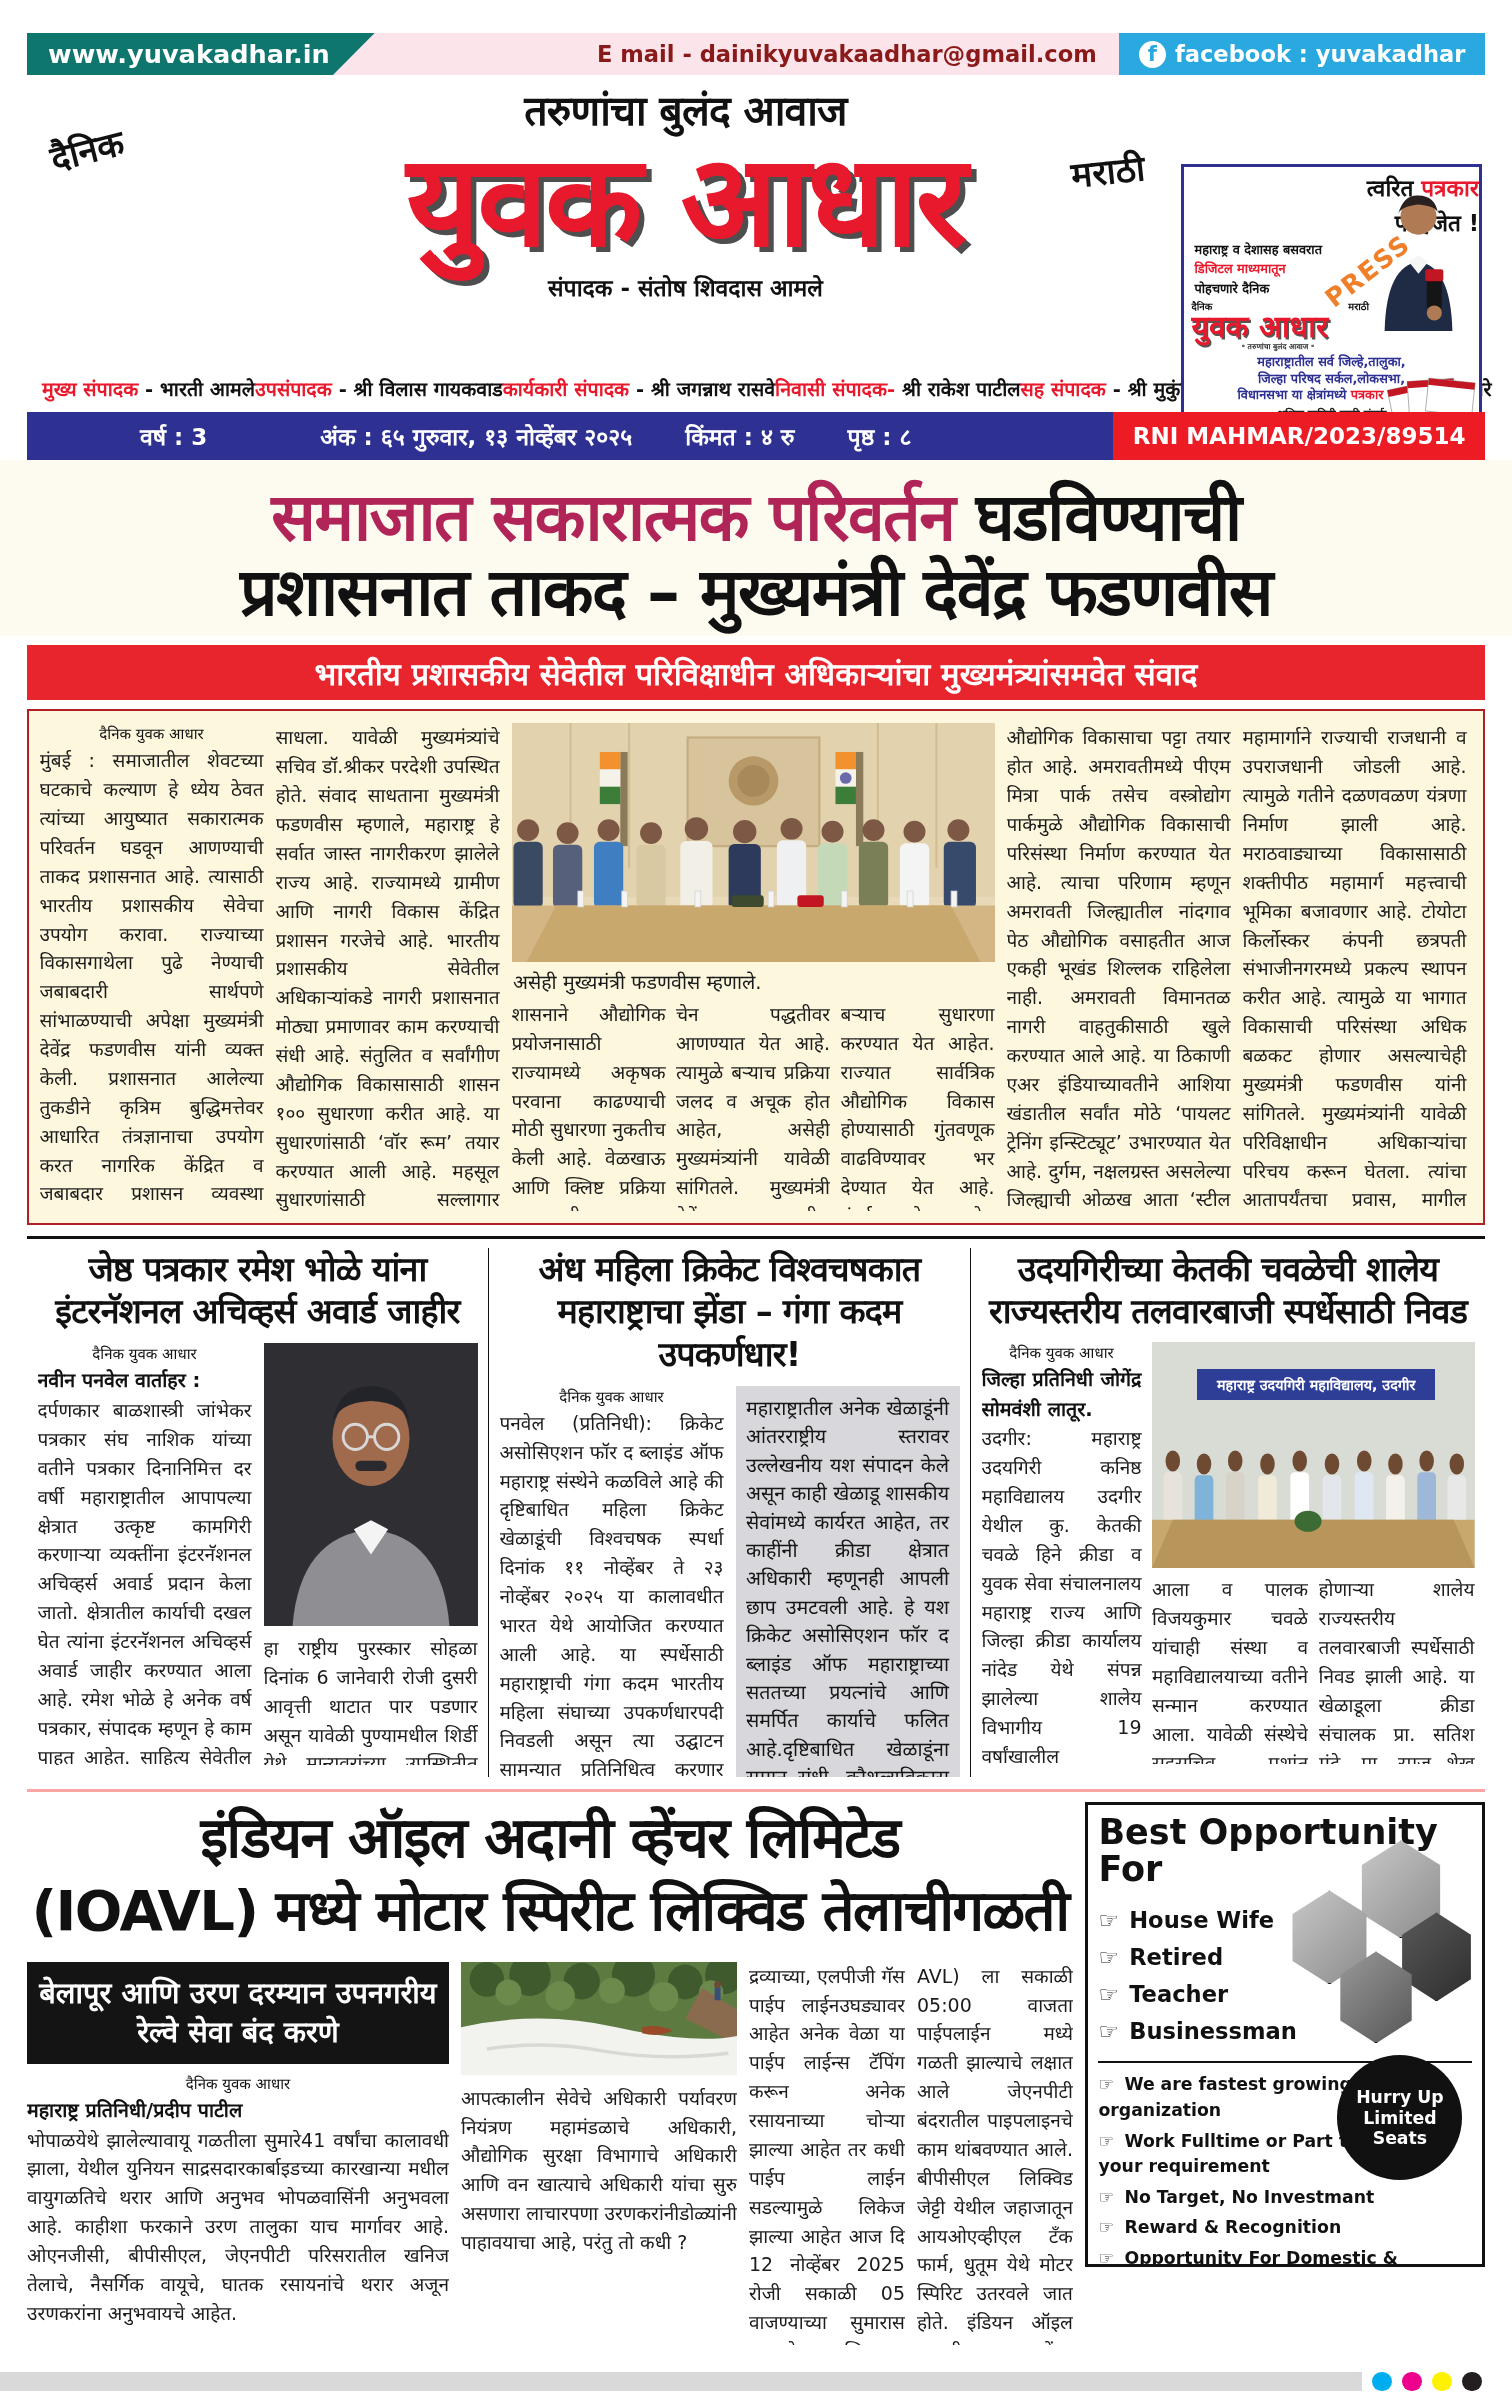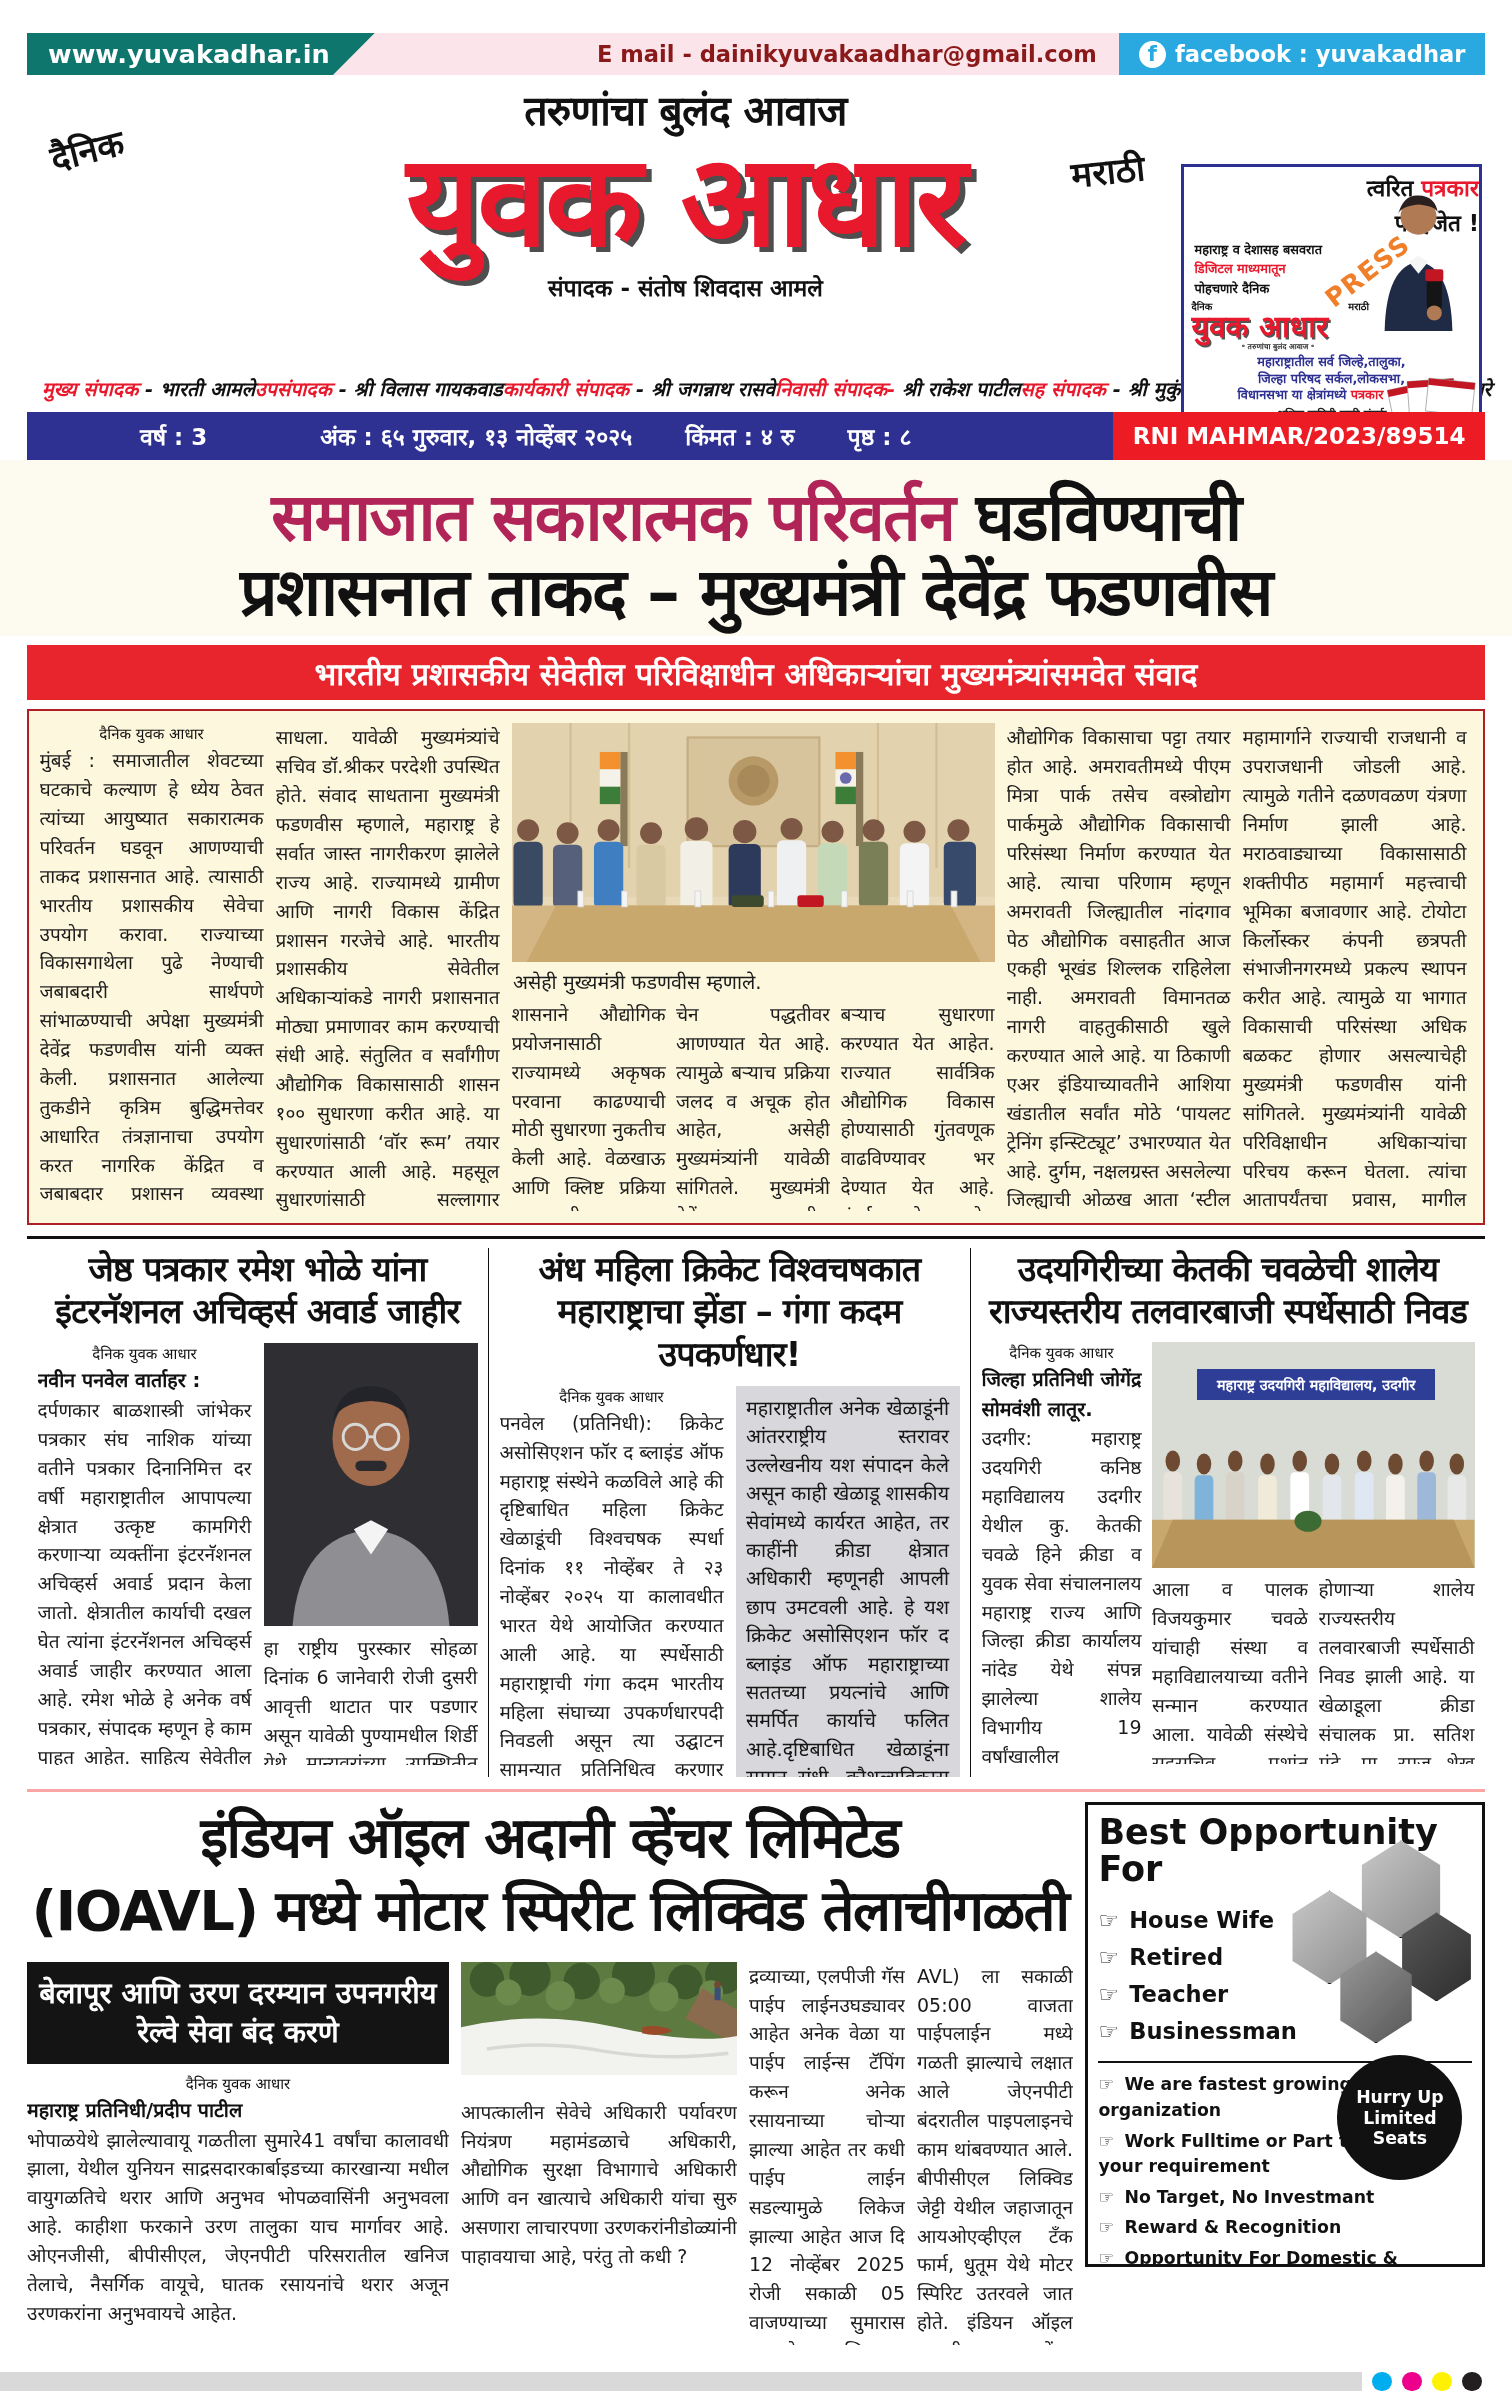--- a/index.html
+++ b/index.html
@@ -37,7 +37,7 @@
   .rc-anchor{position:absolute;right:4.5px;top:21px;}
   .rc-papers{position:absolute;right:3px;bottom:1.5px;}
   
-  .editors{display:flex;justify-content:space-between;margin:4.5px 42px 0 42px;font-size:19.6px;font-weight:bold;font-style:italic;}
+  .editors{display:flex;justify-content:space-between;margin:4.5px 42px 0 42px;font-size:19.6px;font-weight:bold;}
   .ed-item{white-space:nowrap;}
   .ed-label{color:#e8192c;}
   .ed-name{color:#111;}

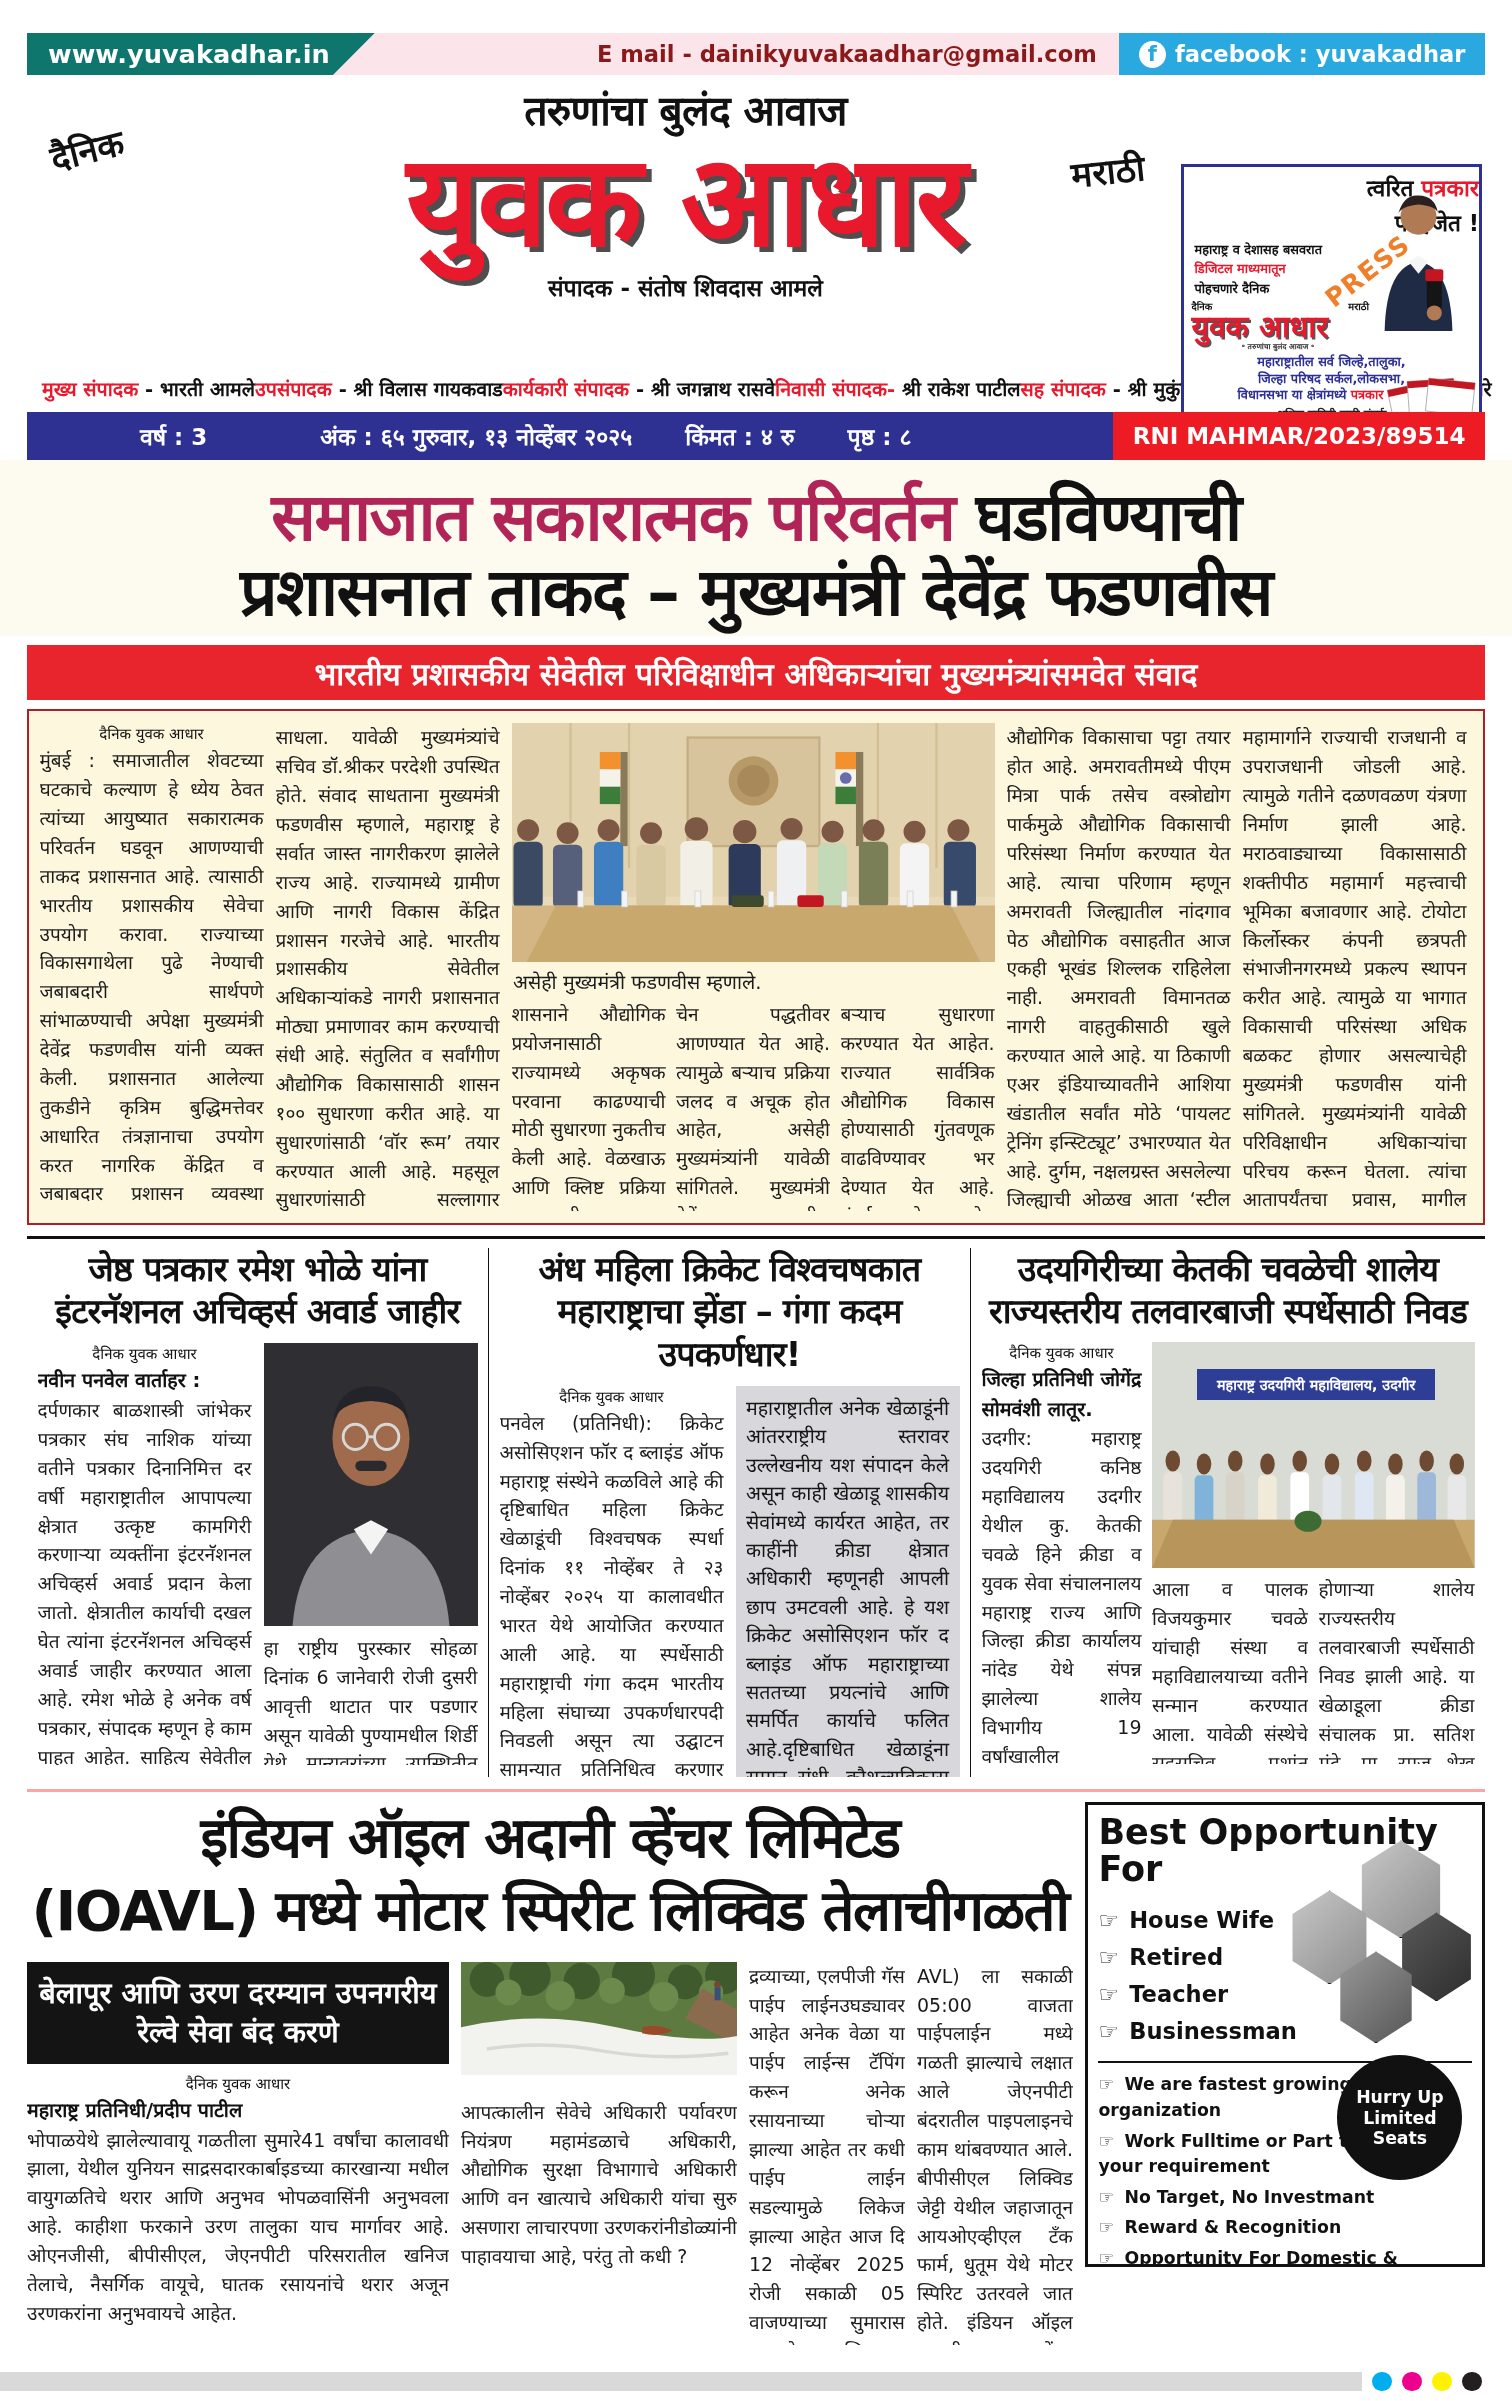--- a/index.html
+++ b/index.html
@@ -85,7 +85,7 @@
   .blackbox{background:#141414;color:#fff;font-size:29px;font-weight:bold;text-align:center;padding:12px 7.5px;line-height:1.35;}
   .spill{height:113px;background:#5d7a40;}
   .bt-mid{display:flex;flex-direction:column;overflow:hidden;}
-  .bt-mid .col{margin-top:23px;flex:1;}
+  .bt-mid .col{margin-top:9px;flex:1;}
   
   .ad{width:377px;border:3px solid #111;background:#fff;padding:9px 10.5px;position:relative;height:441px;overflow:hidden;color:#111;}
   .ad-title{font-size:35px;font-weight:bold;line-height:1.05;}

